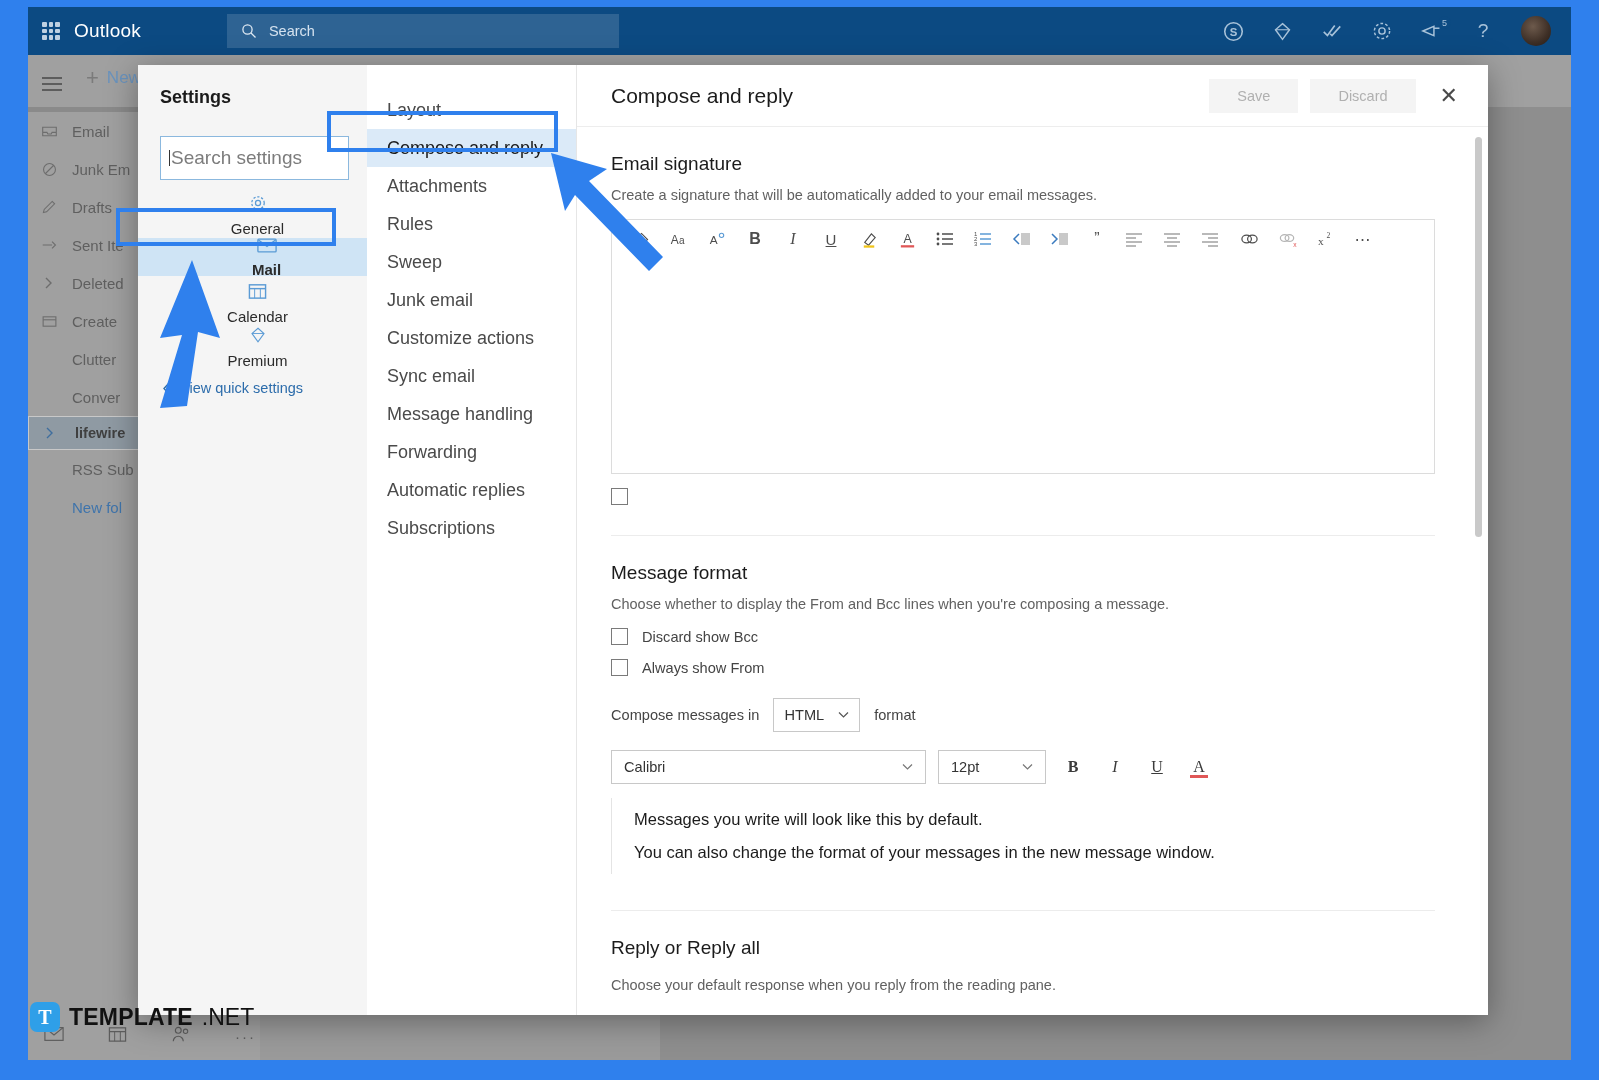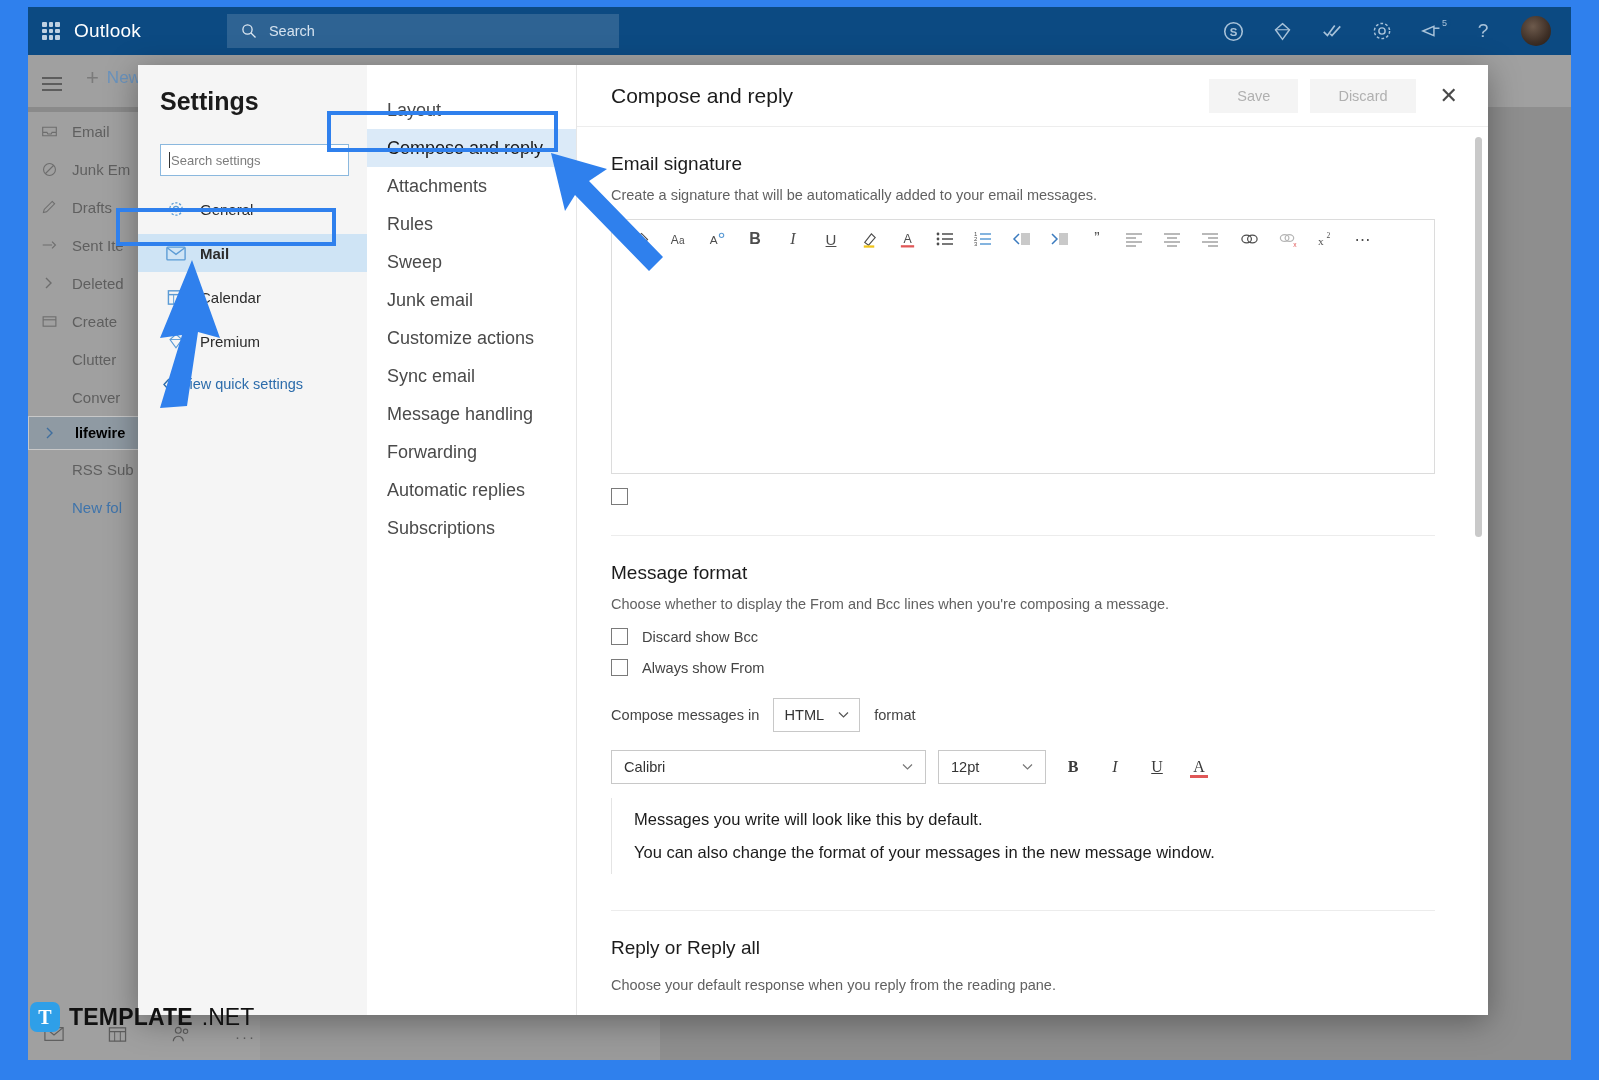--- a/index.html
+++ b/index.html
@@ -76,7 +76,7 @@
     display: flex; overflow: hidden;
   }
   .dlg-left { width: 229px; background: #f5f5f5; padding: 22px 18px 0 22px; flex: none; }
-  .dlg-title { font-size: 25px; color: #1b1b1b; font-weight: 600; margin-bottom: 20px; }
+  .dlg-title { font-size: 18px; color: #1b1b1b; font-weight: 600; margin-bottom: 20px; }
   .s-search {
     height: 32px; border: 1px solid #8bb8de; background: #fff;
     display: flex; align-items: center; padding: 0 8px; font-size: 13px; color: #7c7c7c;

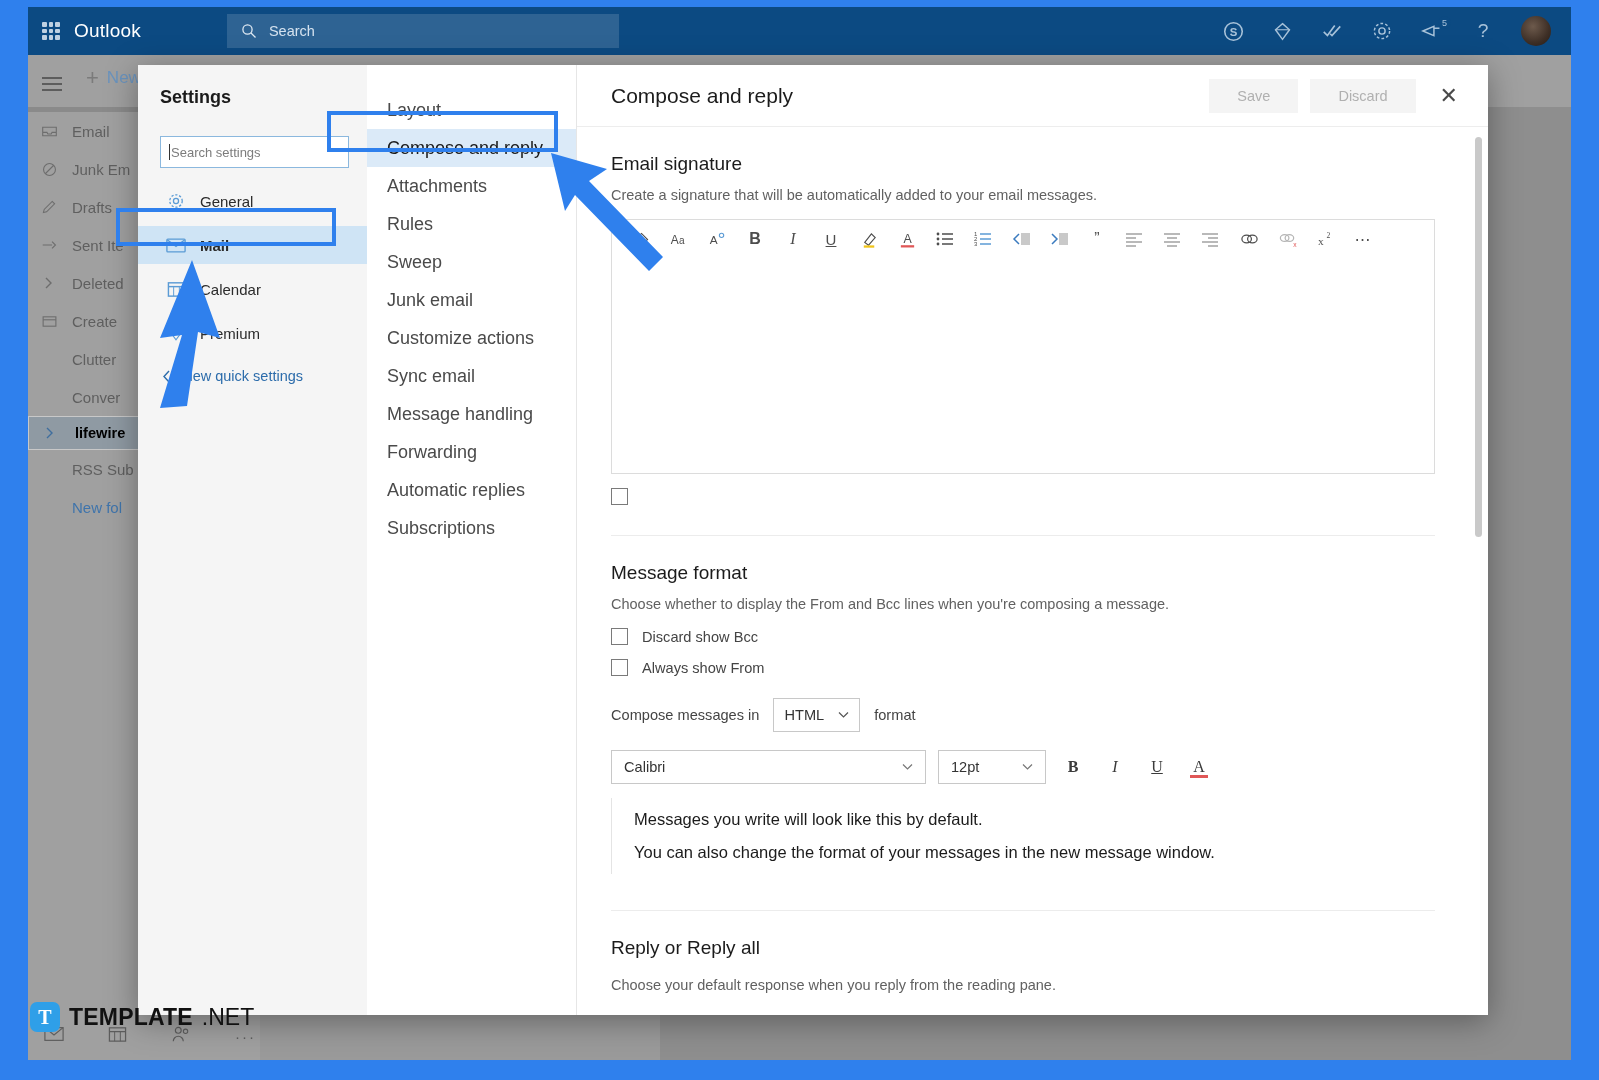--- a/index.html
+++ b/index.html
@@ -78,8 +78,8 @@
   .dlg-left { width: 229px; background: #f5f5f5; padding: 22px 18px 0 22px; flex: none; }
   .dlg-title { font-size: 18px; color: #1b1b1b; font-weight: 600; margin-bottom: 20px; }
   .s-search {
-    height: 32px; border: 1px solid #8bb8de; background: #fff;
-    display: flex; align-items: center; padding: 0 8px; font-size: 13px; color: #7c7c7c;
+    height: 44px; border: 1px solid #8bb8de; background: #fff;
+    display: flex; align-items: center; padding: 0 8px; font-size: 19px; color: #7c7c7c;
     position: relative;
     margin-top: 28px;
   }

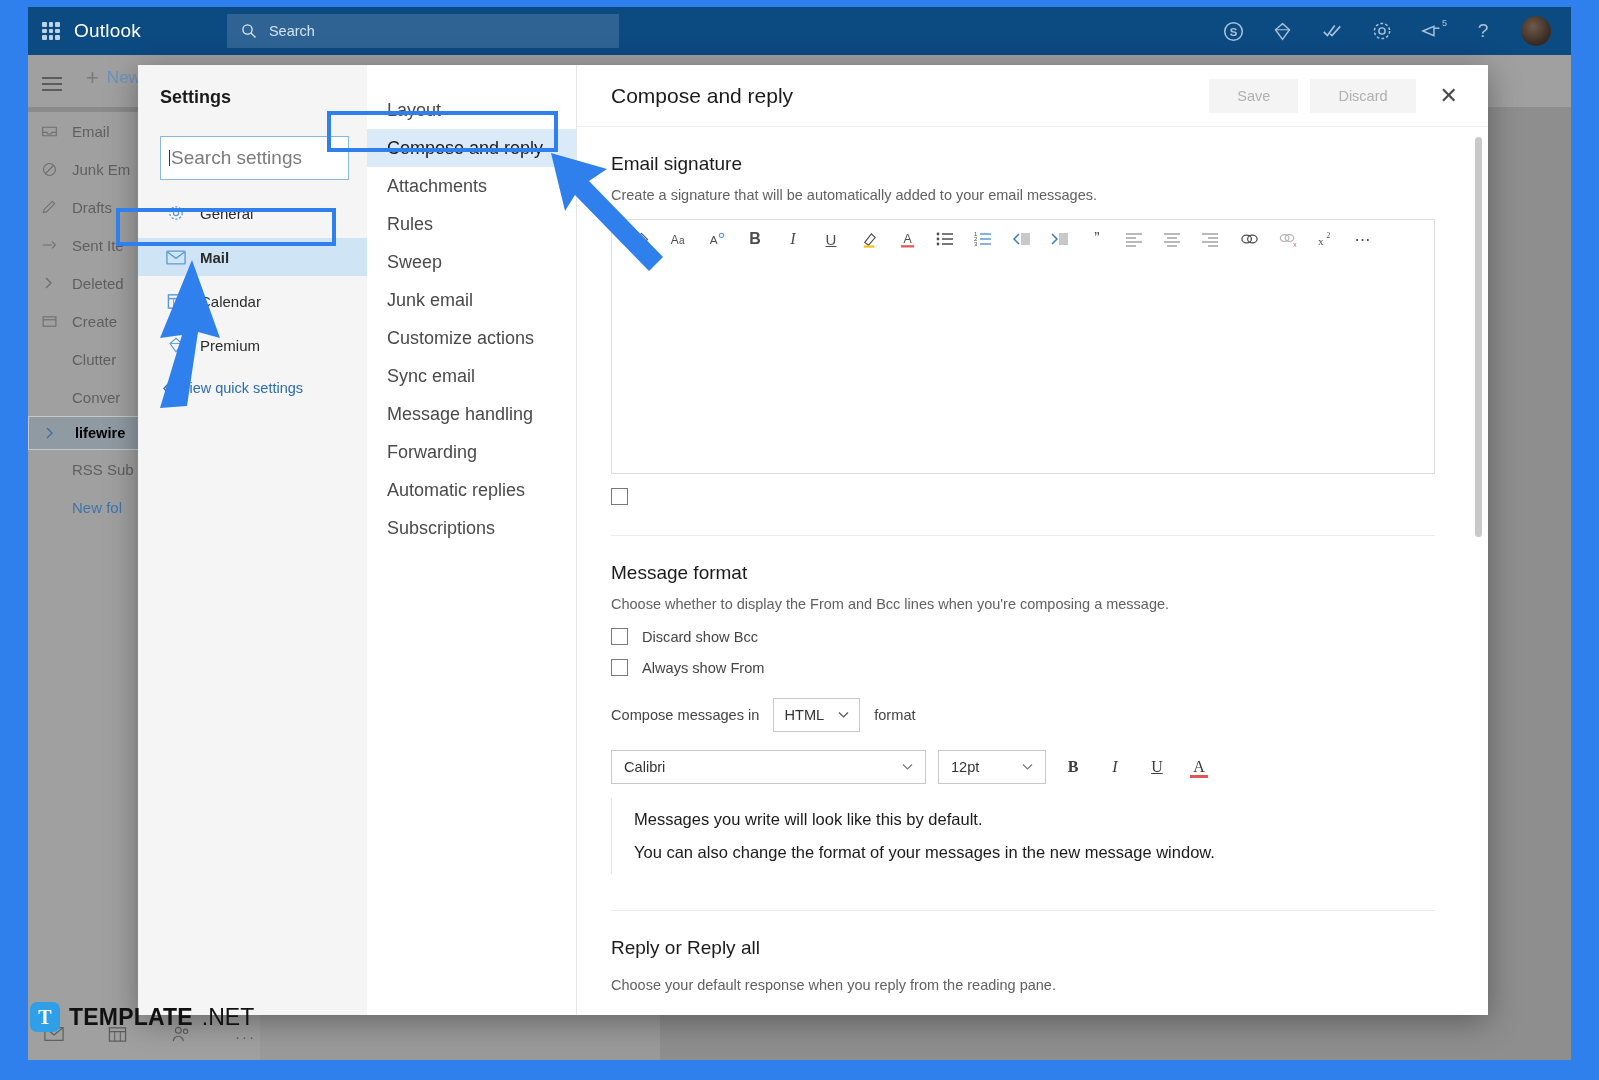--- a/index.html
+++ b/index.html
@@ -84,7 +84,7 @@
     margin-top: 28px;
   }
   .caret-bar { width: 1px; height: 16px; background: #333; margin-right: 1px; }
-  .cat { display: flex; align-items: center; gap: 14px; height: 38px; padding-left: 6px; font-size: 15px; color: #2b2b2b; margin-top: 6px; }
+  .cat { display: flex; align-items: center; gap: 8px; height: 38px; padding-left: 6px; font-size: 15px; color: #2b2b2b; margin-top: 6px; flex-direction: column; }
   .cat .ci { width: 20px; display: flex; justify-content: center; color: #5b9bd5; }
   .cat.active { background: #cfe4f5; font-weight: 700; margin-left: -22px; padding-left: 28px; width: calc(100% + 40px); }
   .quick { display: flex; align-items: center; gap: 9px; color: #2c6cab; font-size: 14.5px; margin-top: 16px; padding-left: 2px; }

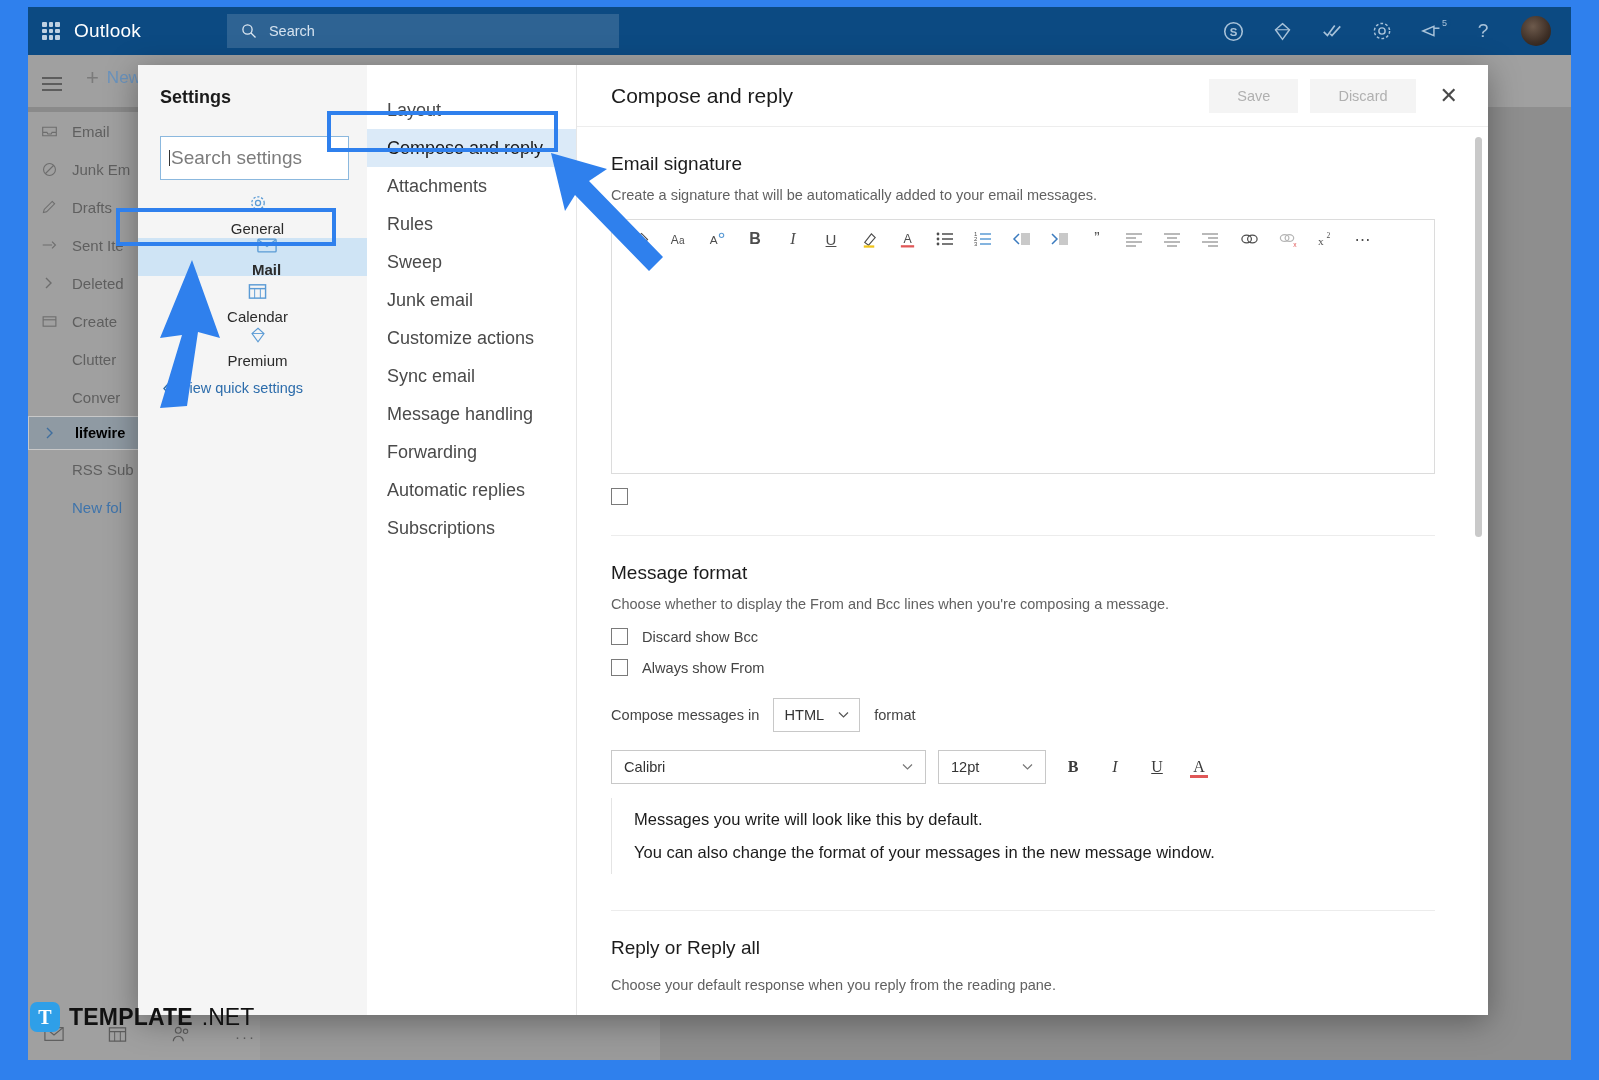--- a/index.html
+++ b/index.html
@@ -60,7 +60,7 @@
   .frow { height: 38px; display: flex; align-items: center; padding-left: 10px; gap: 12px; color: #5f5f5f; font-size: 15px; }
   .frow .fi { width: 22px; display: flex; justify-content: center; color: #6d6d6d; }
   .frow.sel { background: #8f9aa3; }
-  .frow.sel .flabel { color: #000000; font-weight: 700; }
+  .frow.sel .flabel { color: #404040; font-weight: 700; }
   .frow.link .flabel { color: #3f74ab; }
   .flabel { white-space: nowrap; }
 

